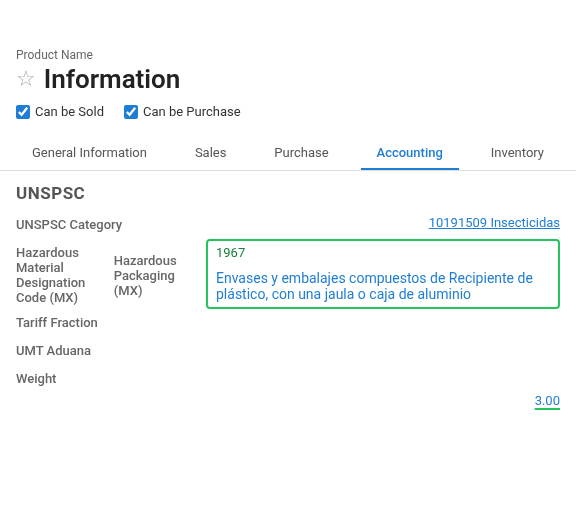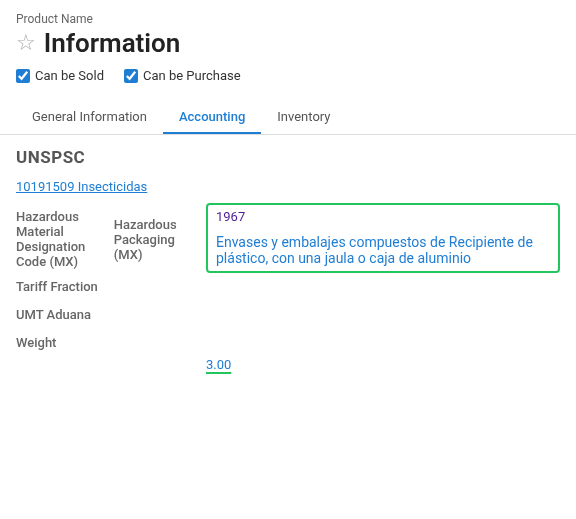--- a/index.html
+++ b/index.html
@@ -13,6 +13,7 @@
     }
     .header-section {
       padding: 12px 16px 8px 16px;
+      margin-top: 36px;
     }
     .product-name-label {
       font-size: 12px;

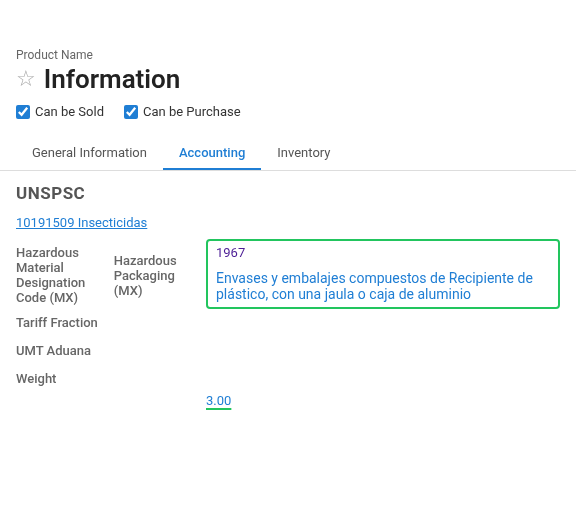--- a/index.html
+++ b/index.html
@@ -59,6 +59,7 @@
       display: flex;
       border-bottom: 1px solid #ddd;
       padding: 0 16px;
+      justify-content: space-between;
     }
     .tab {
       padding: 8px 16px;

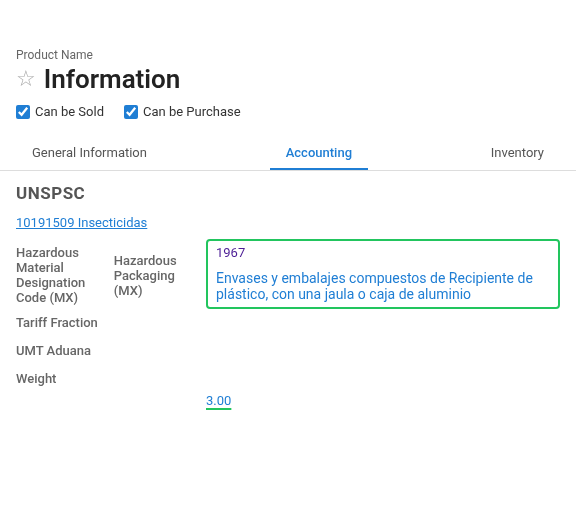--- a/index.html
+++ b/index.html
@@ -181,6 +181,7 @@
 
 <div class="tabs-bar">
   <div class="tab">General Information</div>
+  <div class="tab">Sales</div>
   <div class="tab active">Accounting</div>
   <div class="tab">Inventory</div>
 </div>

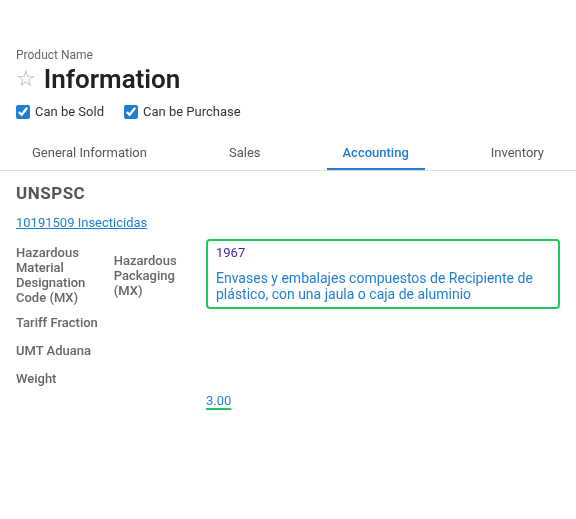--- a/index.html
+++ b/index.html
@@ -182,6 +182,7 @@
 <div class="tabs-bar">
   <div class="tab">General Information</div>
   <div class="tab">Sales</div>
+  <div class="tab">Purchase</div>
   <div class="tab active">Accounting</div>
   <div class="tab">Inventory</div>
 </div>

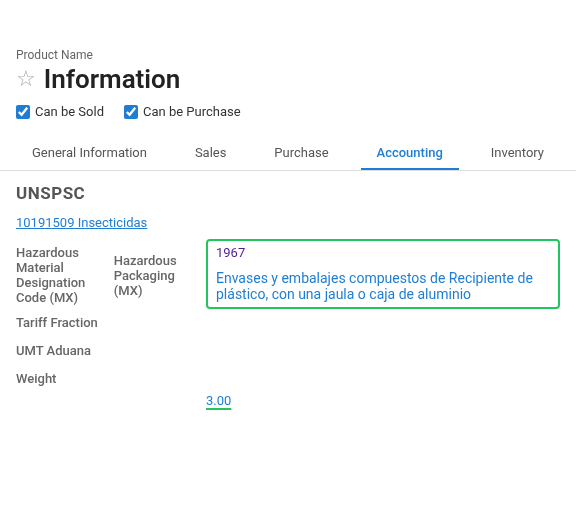--- a/index.html
+++ b/index.html
@@ -191,6 +191,7 @@
   <div class="section-header">UNSPSC</div>
 
   <div class="field-row">
+    <span class="field-label">UNSPSC Category</span>
     <span class="field-value link">10191509 Insecticidas</span>
   </div>
 

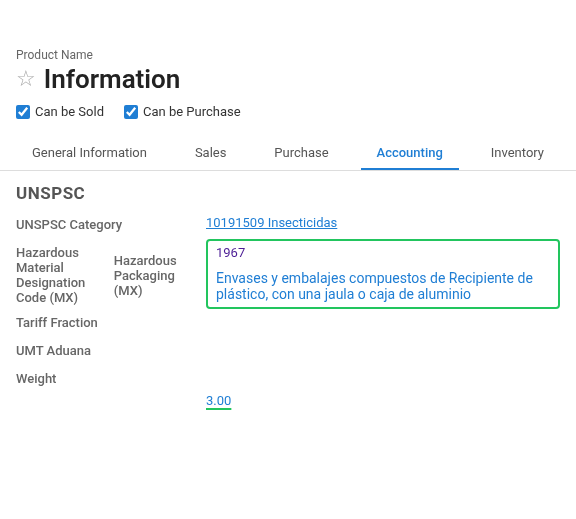--- a/index.html
+++ b/index.html
@@ -104,6 +104,7 @@
       flex: 1;
       font-size: 13px;
       color: #333;
+      text-align: right;
     }
     .field-value.link {
       color: #1f7ed4;

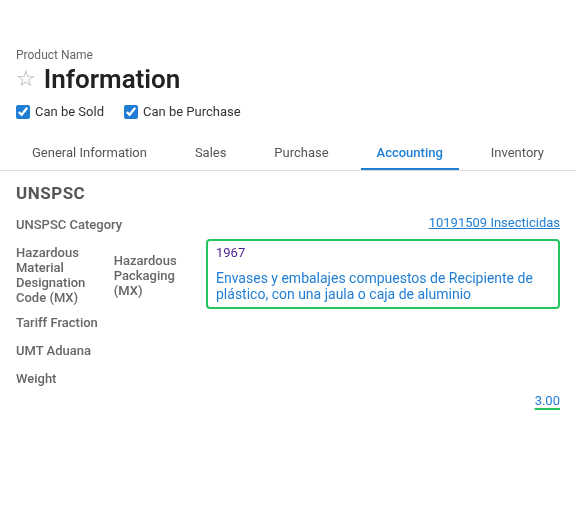--- a/index.html
+++ b/index.html
@@ -120,7 +120,7 @@
     }
     .highlighted-box .val-line {
       font-size: 13px;
-      color: #4c1d95;
+      color: #15803d;
       margin-bottom: 10px;
     }
     .highlighted-box .val-line2 {

